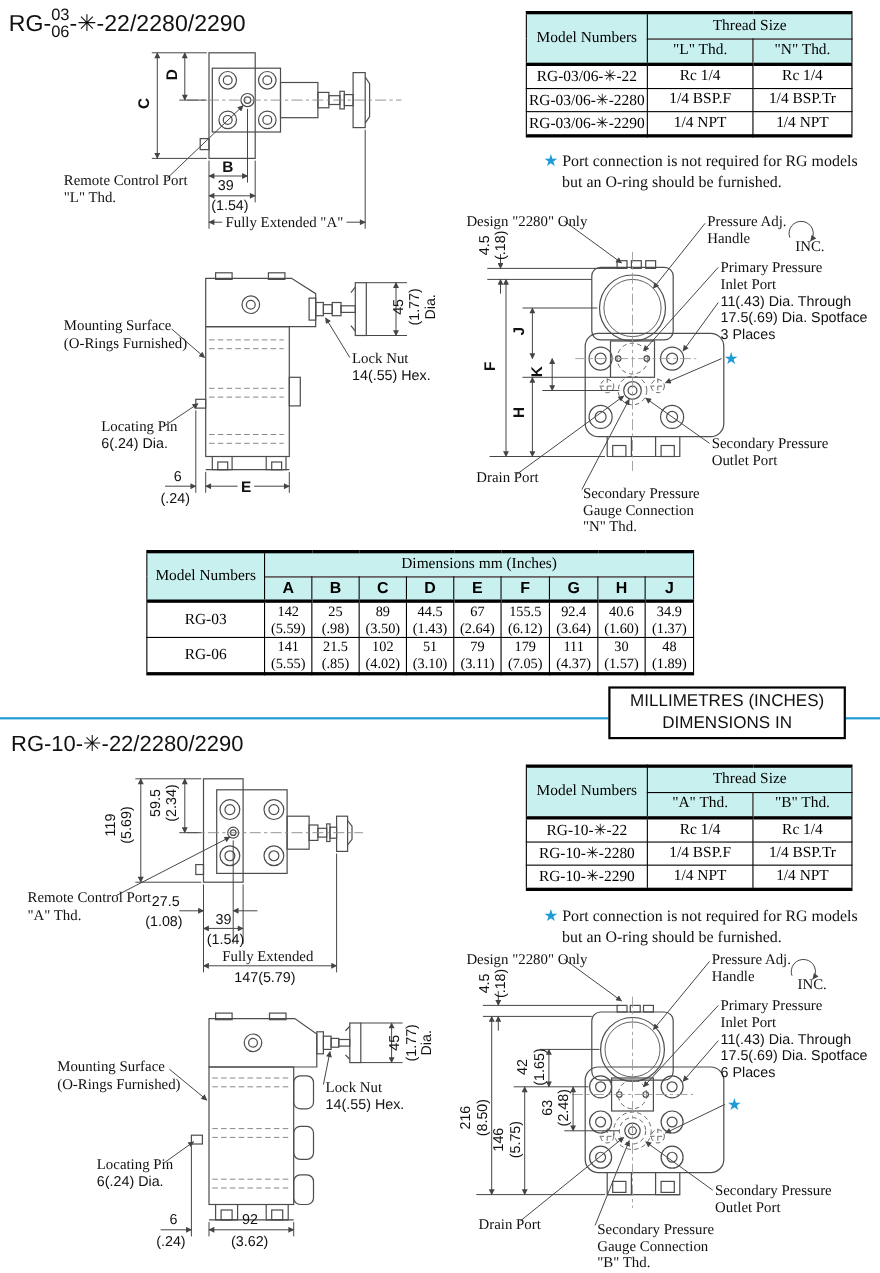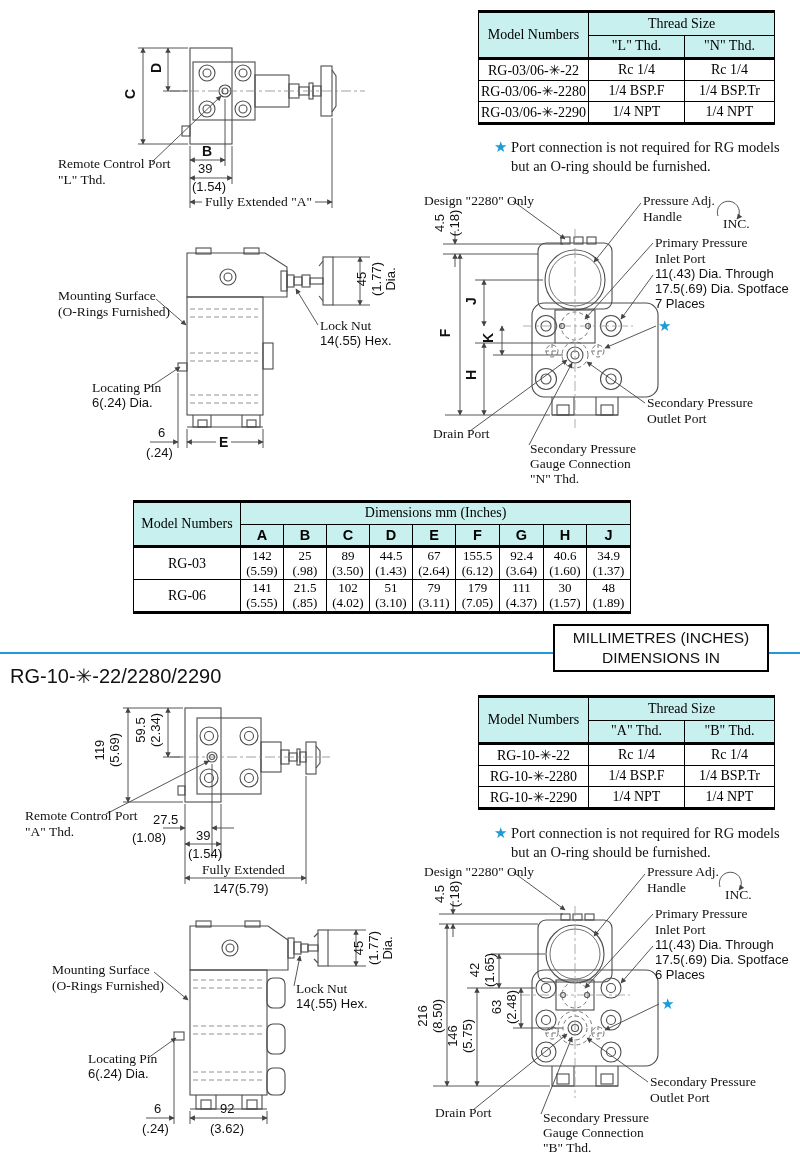--- a/index.html
+++ b/index.html
@@ -39,6 +39,14 @@
 
 <div class="canvas">
 
+  <div class="abs title" style="left:8px;top:6px;">
+    <span>RG-</span>
+      <span class="stacknum">
+        <span style="display:block">03</span>
+        <span style="display:block">06</span>
+      </span>
+      <span>-✳-22/2280/2290</span>
+  </div>
 
   <div class="abs" style="left:30px;top:42px;width:380px;height:180px;">
     <svg width="380" height="180" viewBox="0 0 380 180">

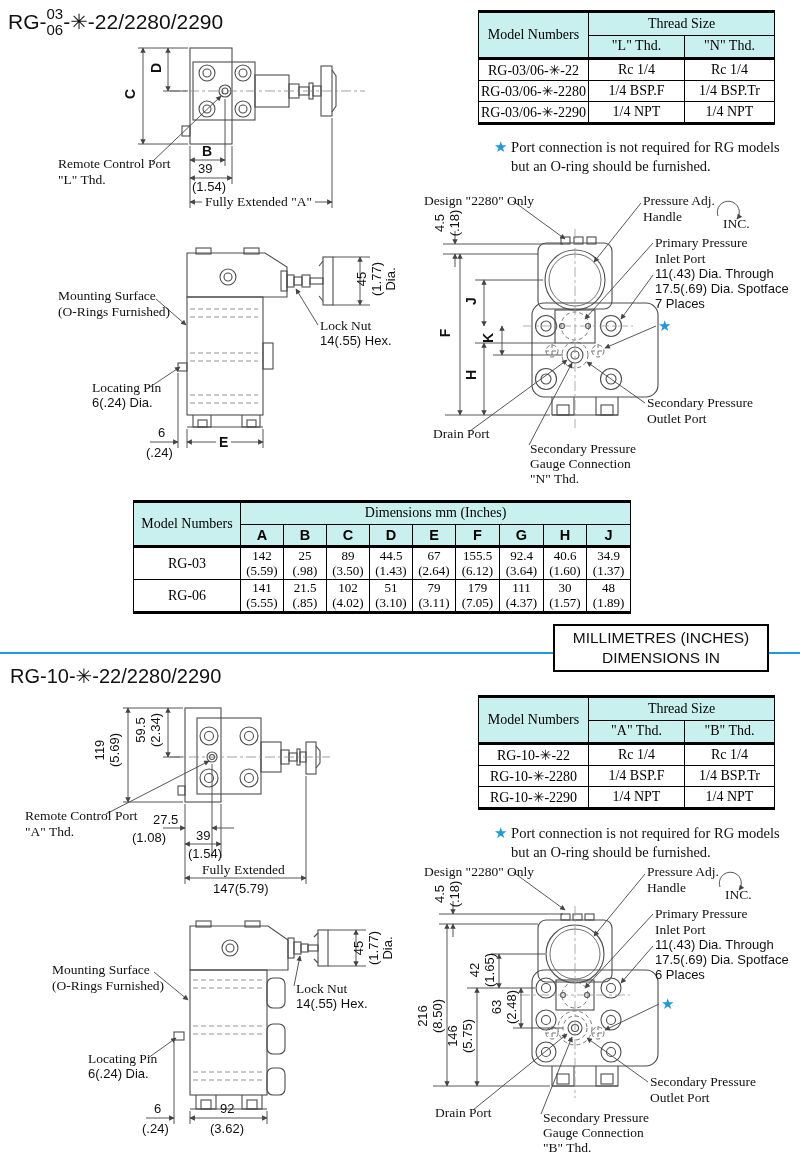--- a/index.html
+++ b/index.html
@@ -229,7 +229,7 @@
     <div class="sl" style="left:240px;top:68px;">Inlet Port</div>
     <div class="hl" style="left:240px;top:84px;">11(.43) Dia. Through</div>
     <div class="hl" style="left:240px;top:99px;">17.5(.69) Dia. Spotface</div>
-    <div class="hl" style="left:240px;top:114px;">7 Places</div>
+    <div class="hl" style="left:240px;top:114px;">3 Places</div>
     <div class="bstar" style="left:243px;top:134px;">★</div>
     <div class="sl" style="left:232px;top:212px;">Secondary Pressure</div>
     <div class="sl" style="left:232px;top:228px;">Outlet Port</div>

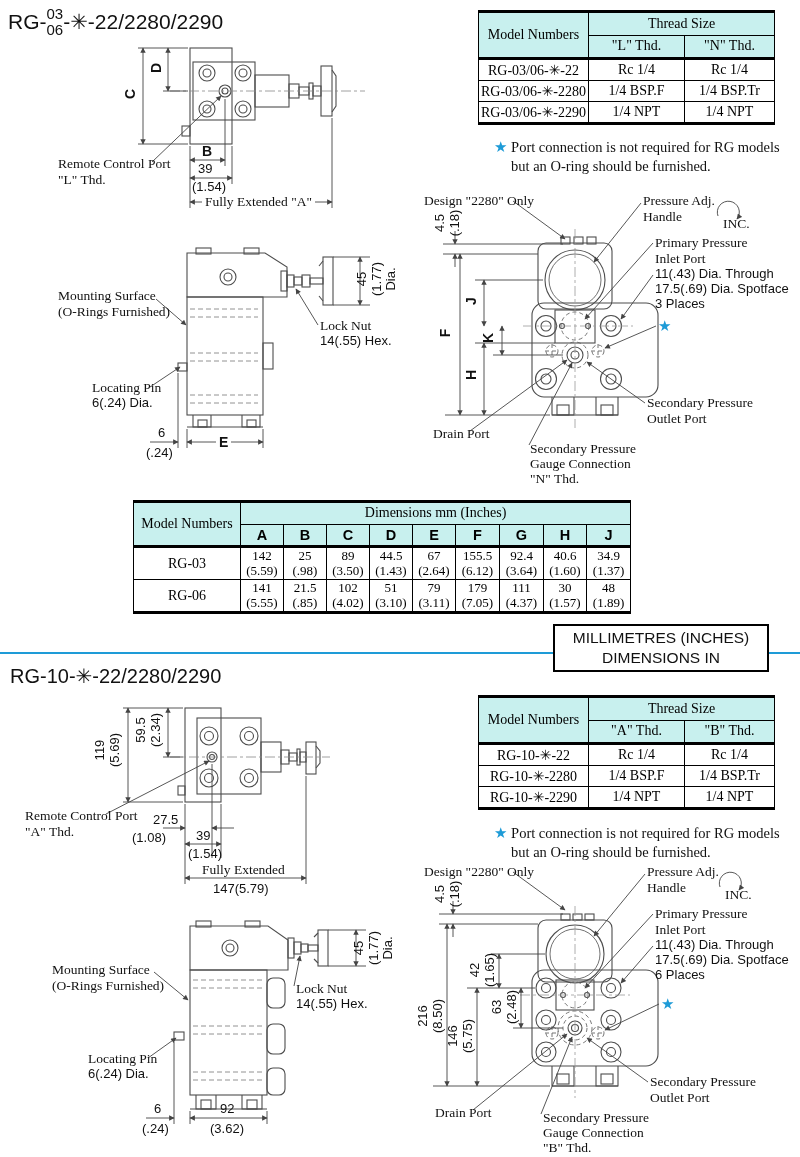--- a/index.html
+++ b/index.html
@@ -528,7 +528,7 @@
     </div>
     <div class="sl" style="left:5px;top:110px;">Remote Control Port</div>
     <div class="sl" style="left:5px;top:126px;">"A" Thd.</div>
-    <div class="hl" style="left:133px;top:115px;">27.5</div>
+    <div class="hl" style="left:118px;top:115px;">27.5</div>
     <div class="hl" style="left:112px;top:133px;">(1.08)</div>
     <div class="hl" style="left:176px;top:131px;">39</div>
     <div class="hl" style="left:168px;top:149px;">(1.54)</div>

